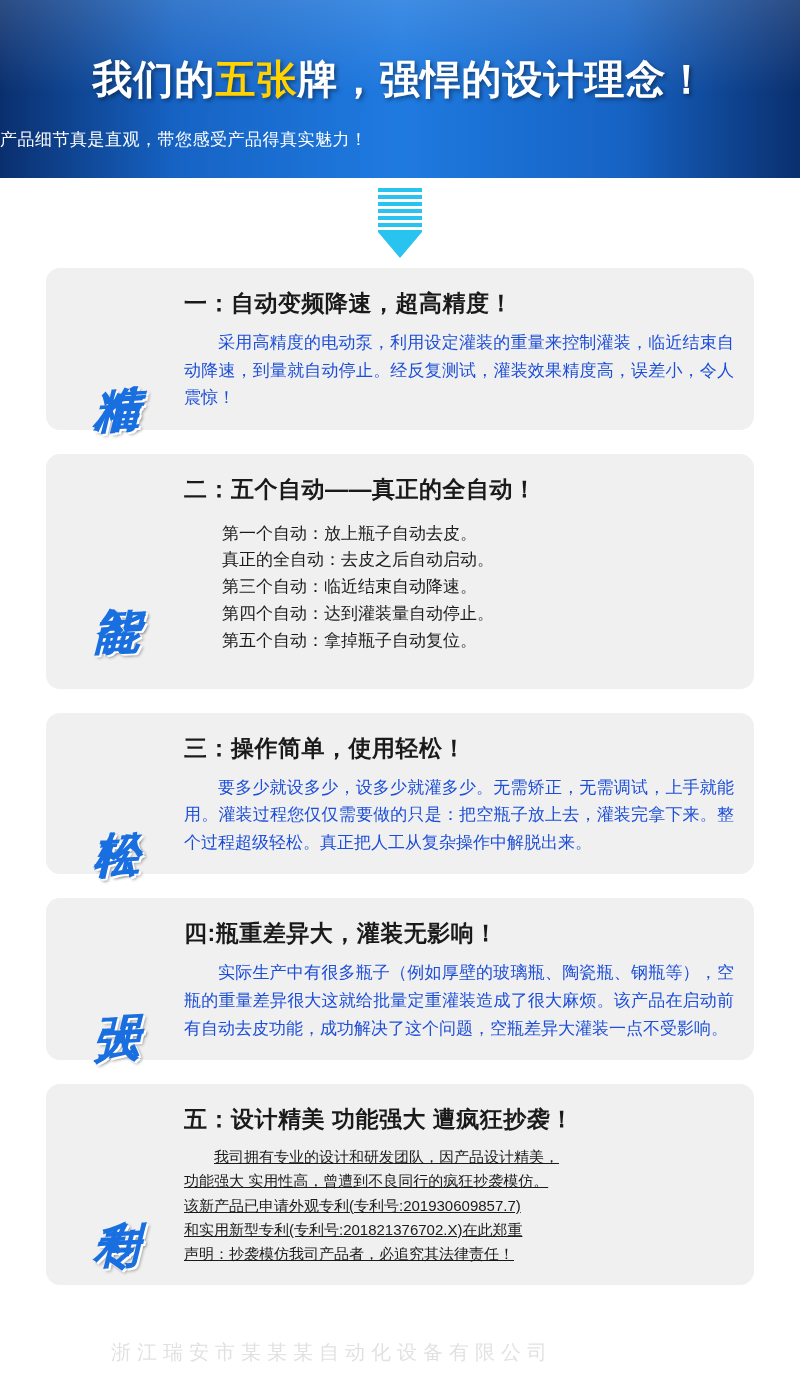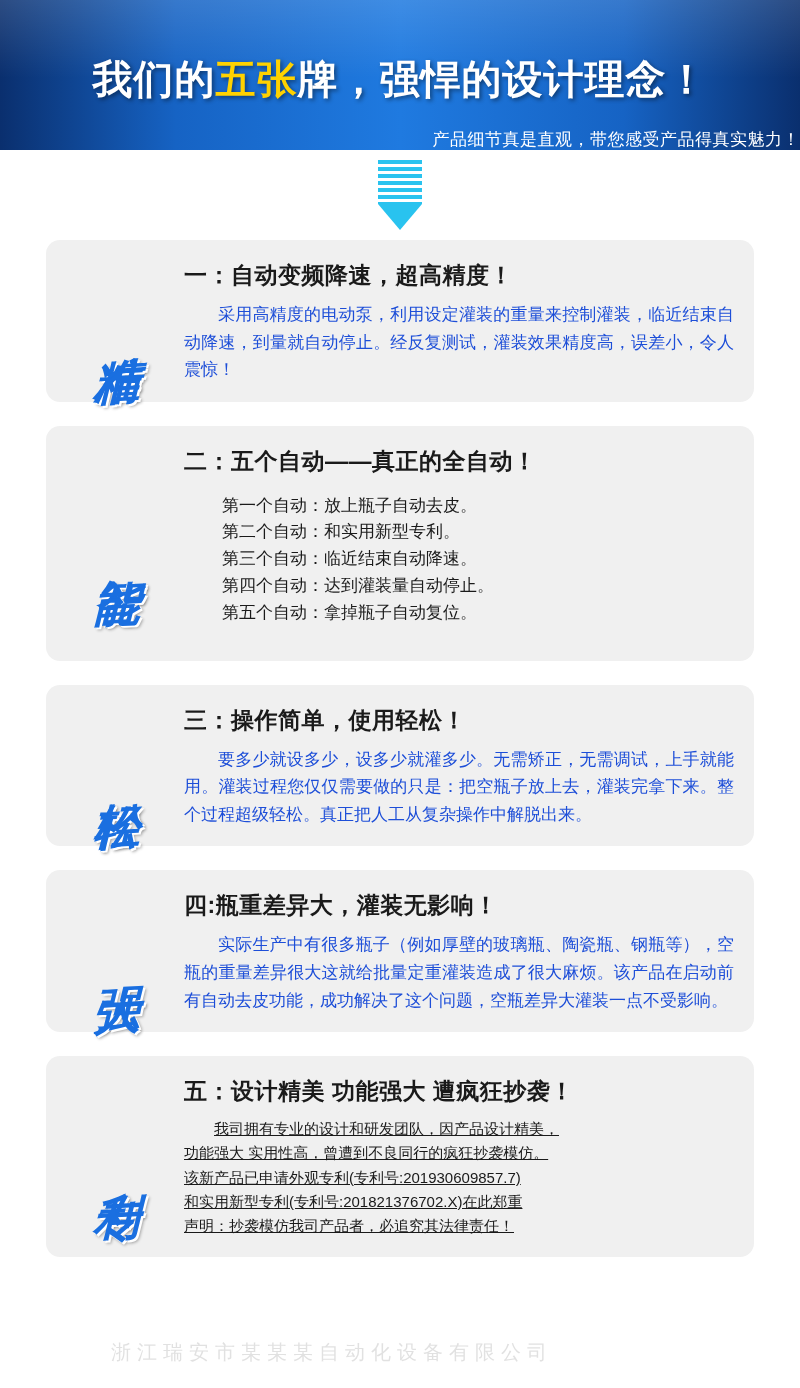--- a/index.html
+++ b/index.html
@@ -19,7 +19,7 @@
   .banner {
     position: relative;
     width: 800px;
-    height: 150px;
+    height: 178px;
     background: linear-gradient(90deg, #0a2f6e 0%, #1663c4 22%, #1f7ae0 50%, #1663c4 78%, #0a2f6e 100%);
     overflow: hidden;
   }

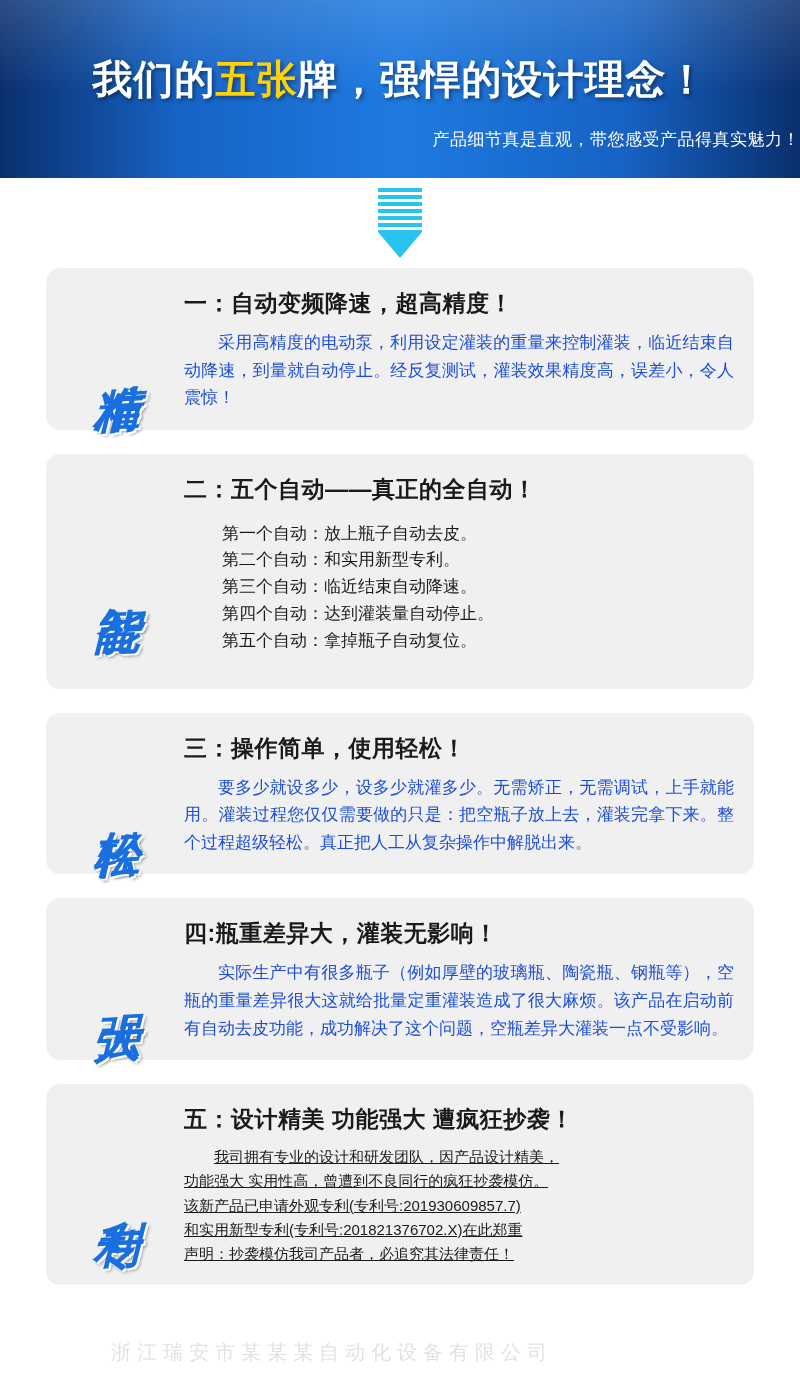--- a/index.html
+++ b/index.html
@@ -52,7 +52,7 @@
     top: 128px;
     left: 0;
     width: 800px;
-    text-align: right;
+    text-align: left;
     font-size: 17px;
     color: #ffffff;
     letter-spacing: 0.5px;

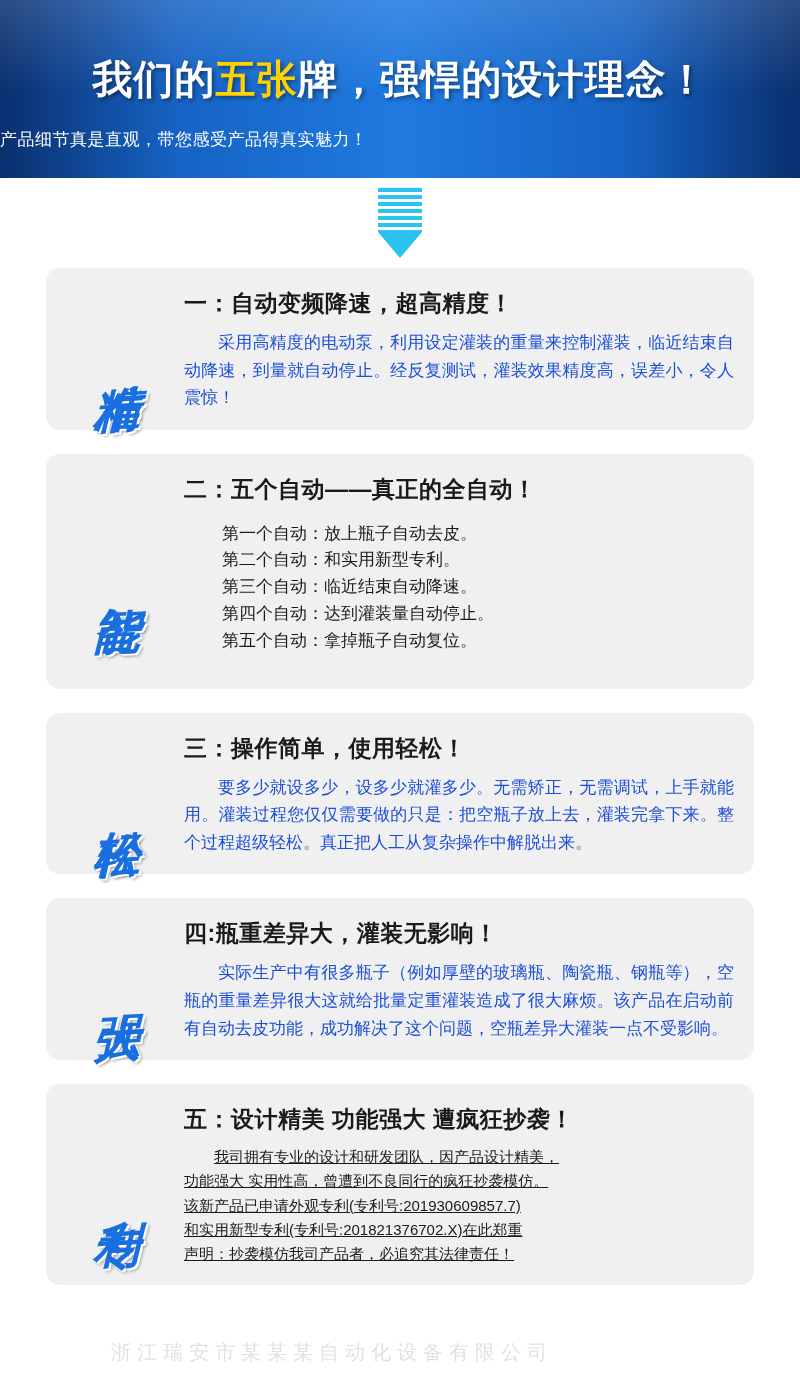--- a/index.html
+++ b/index.html
@@ -221,7 +221,7 @@
       <h2 class="card-heading">二：五个自动——真正的全自动！</h2>
       <ul class="card-list">
         <li>第一个自动：放上瓶子自动去皮。</li>
-        <li>第二个自动：和实用新型专利。</li>
+        <li>真正的全自动：去皮之后自动启动。</li>
         <li>第三个自动：临近结束自动降速。</li>
         <li>第四个自动：达到灌装量自动停止。</li>
         <li>第五个自动：拿掉瓶子自动复位。</li>

